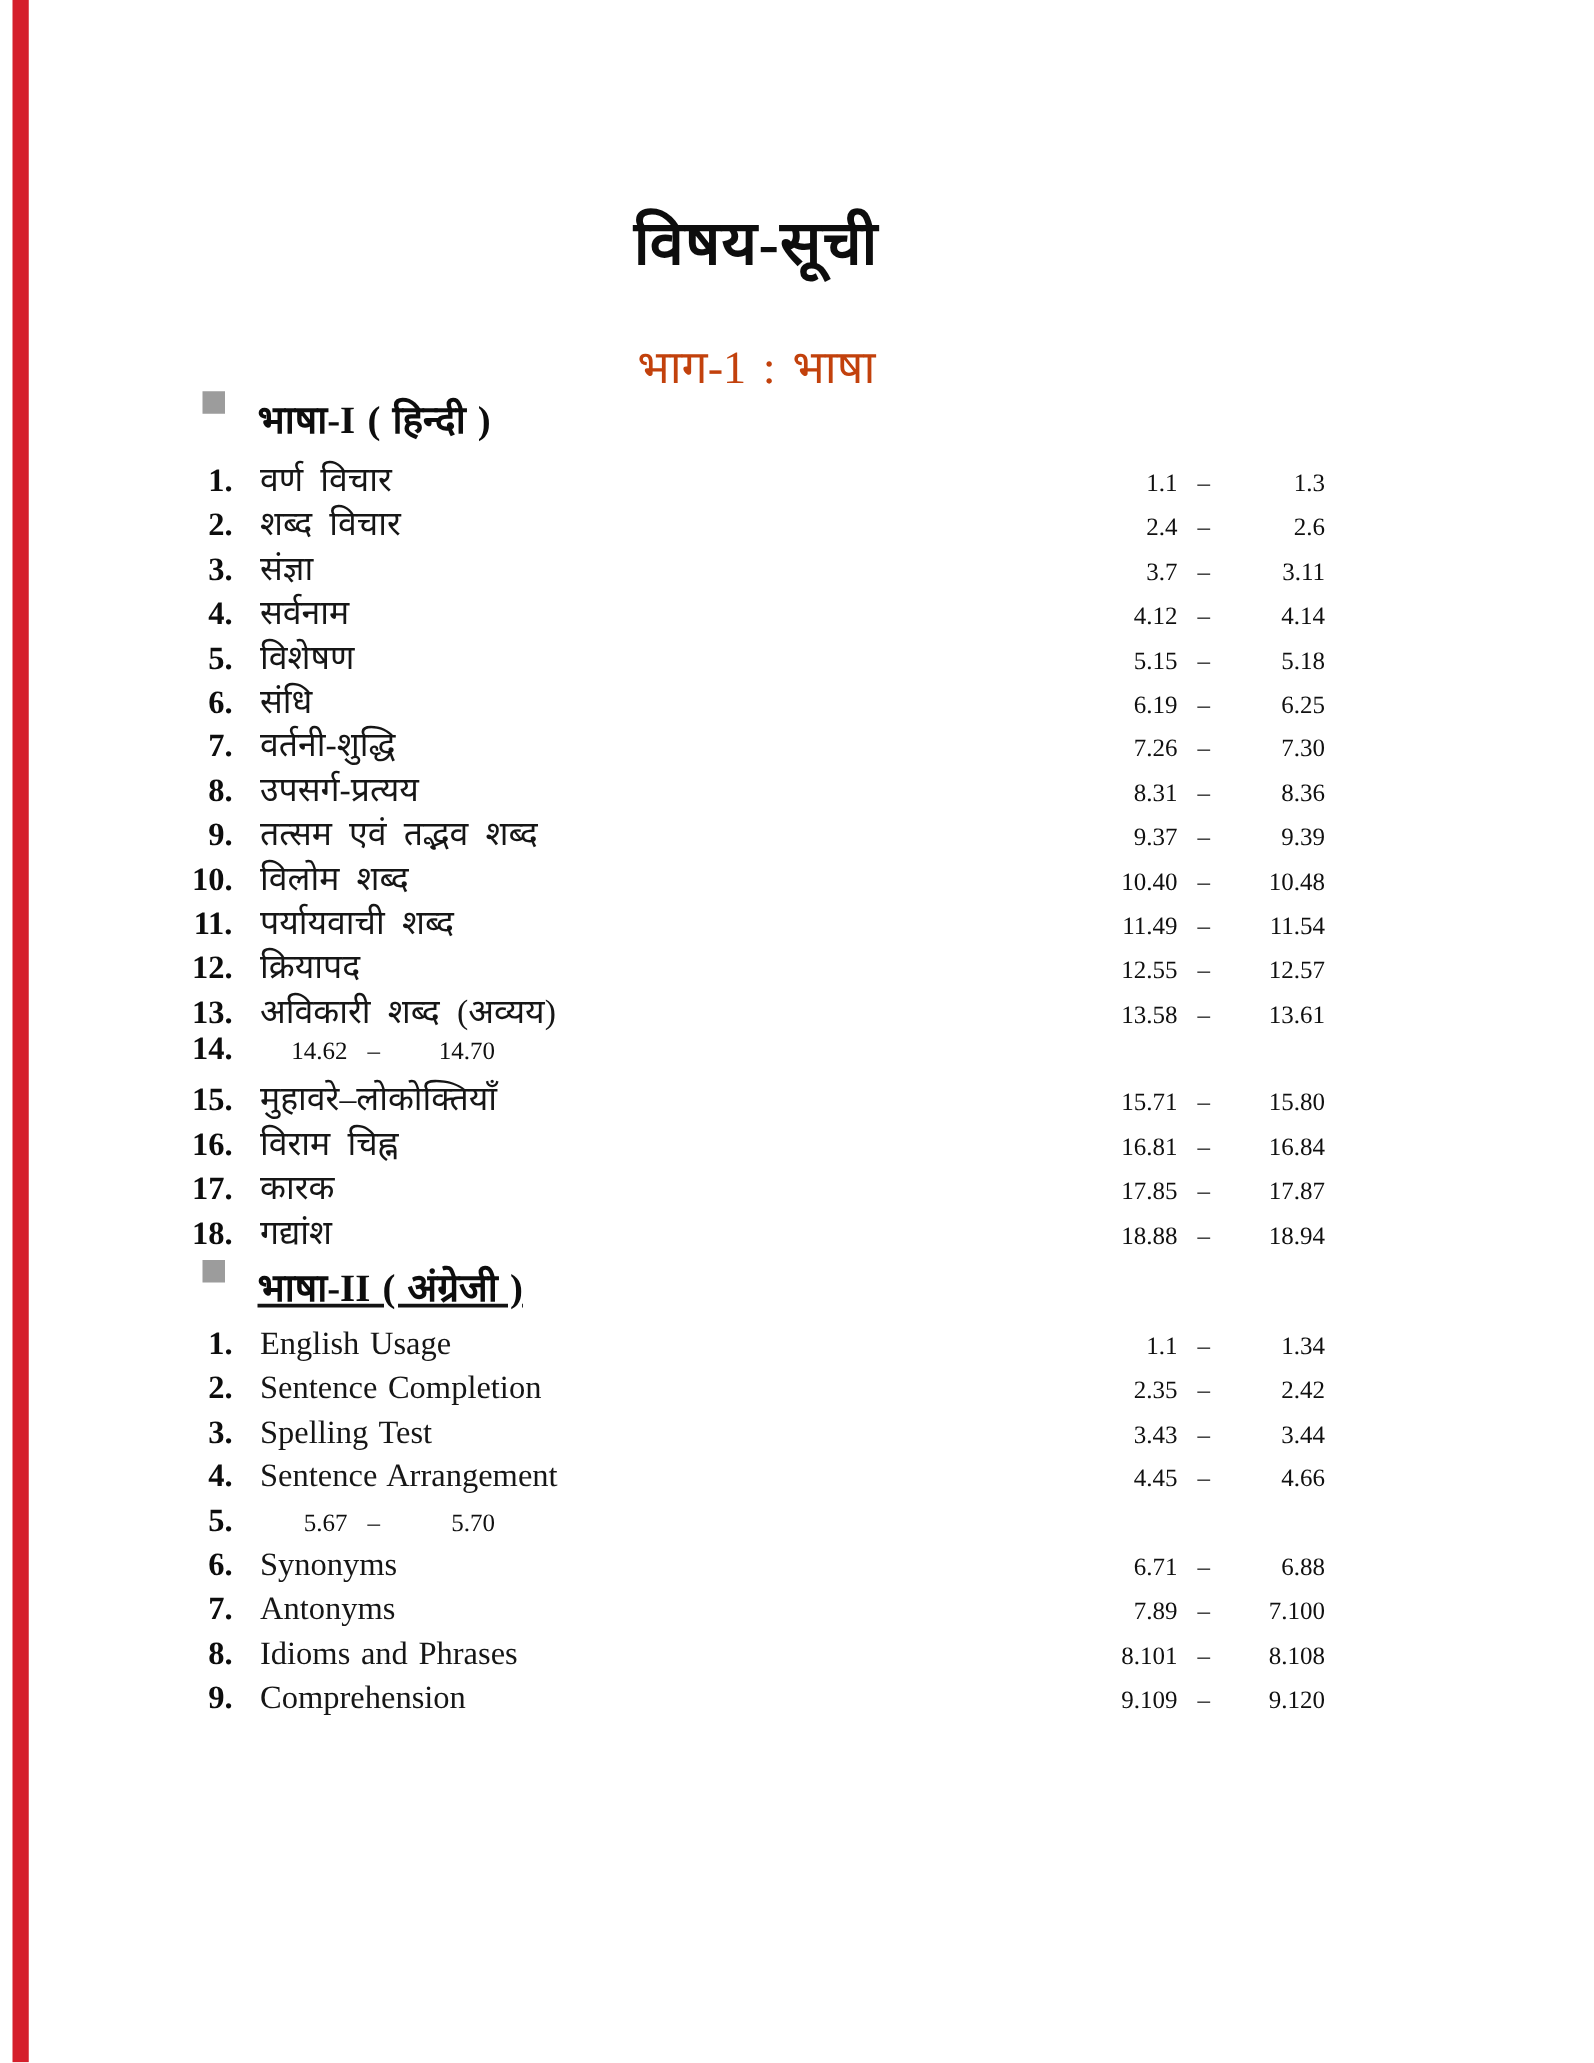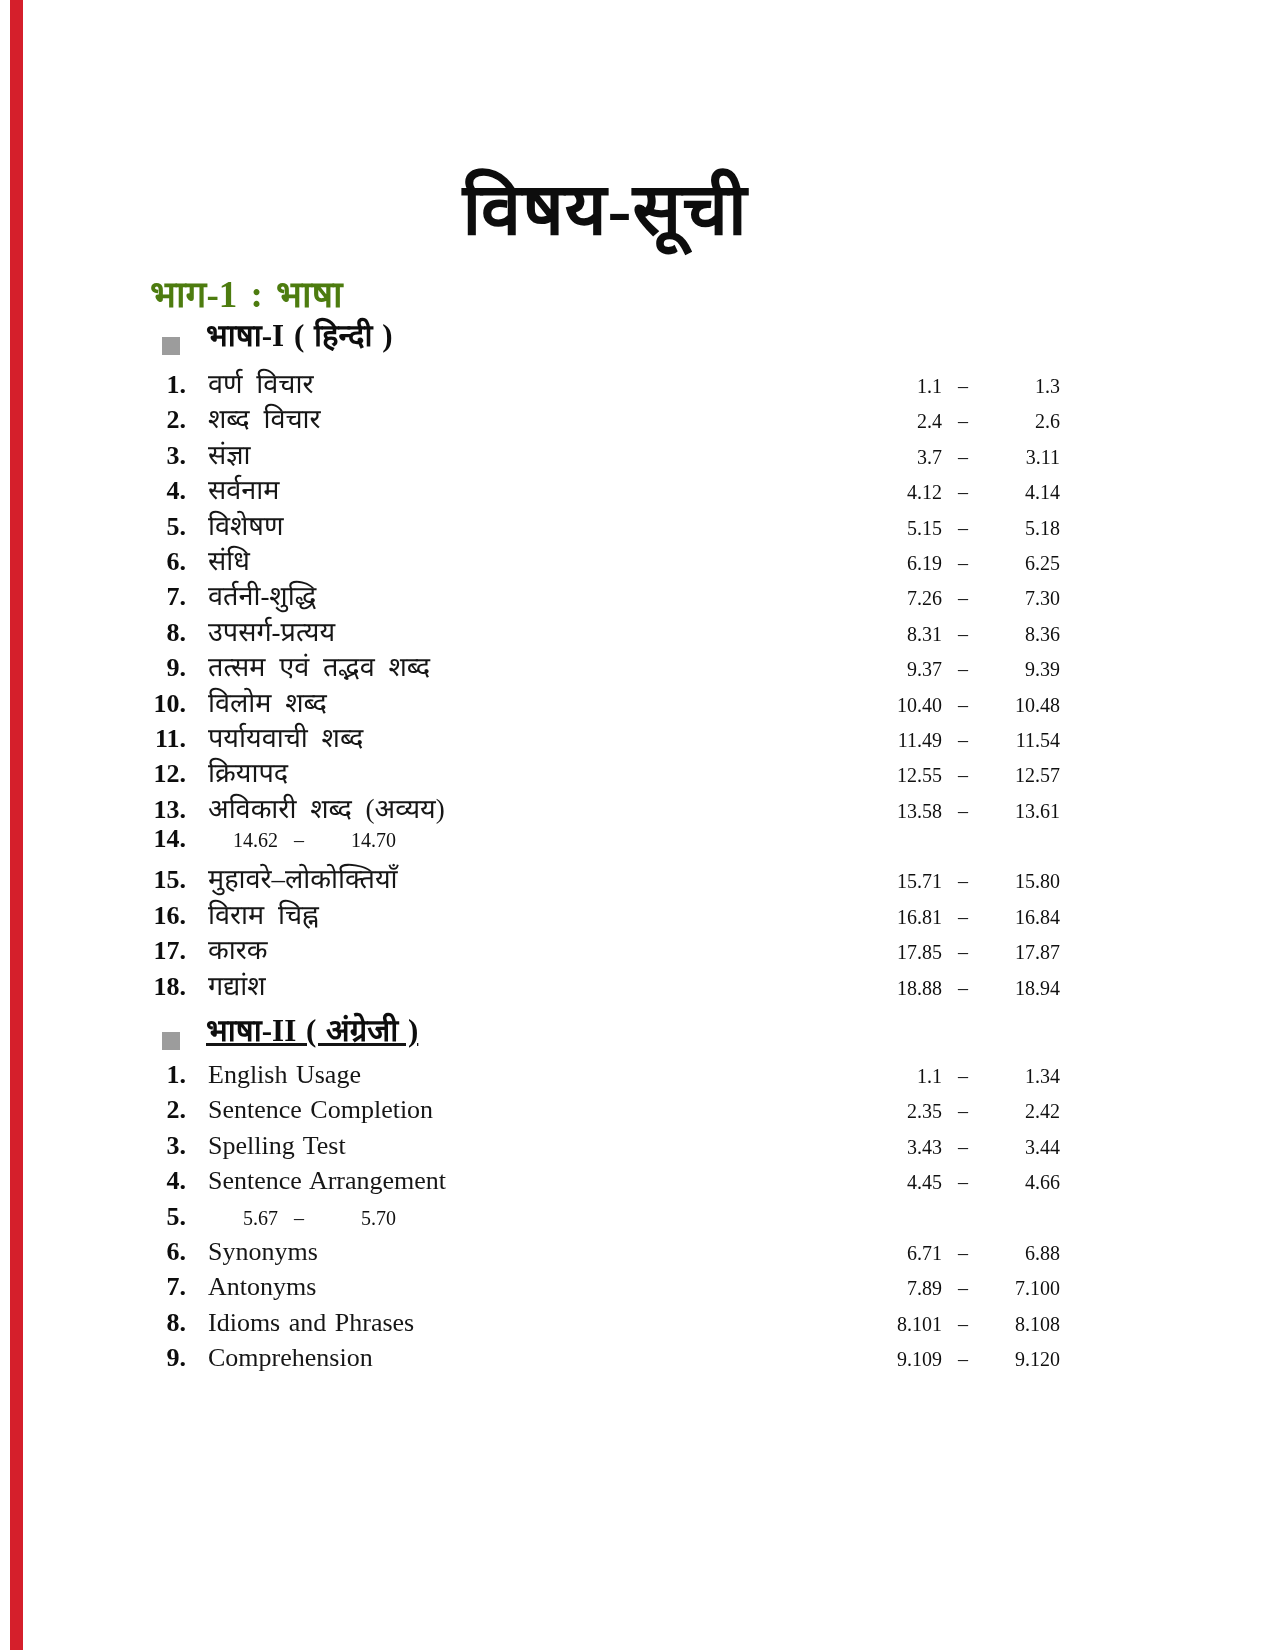--- a/index.html
+++ b/index.html
@@ -36,7 +36,7 @@
     left: 0;
     width: 100%;
     text-align: center;
-    font-size: 72px;
+    font-size: 49px;
     line-height: 80px;
     font-weight: 700;
     letter-spacing: 1px;

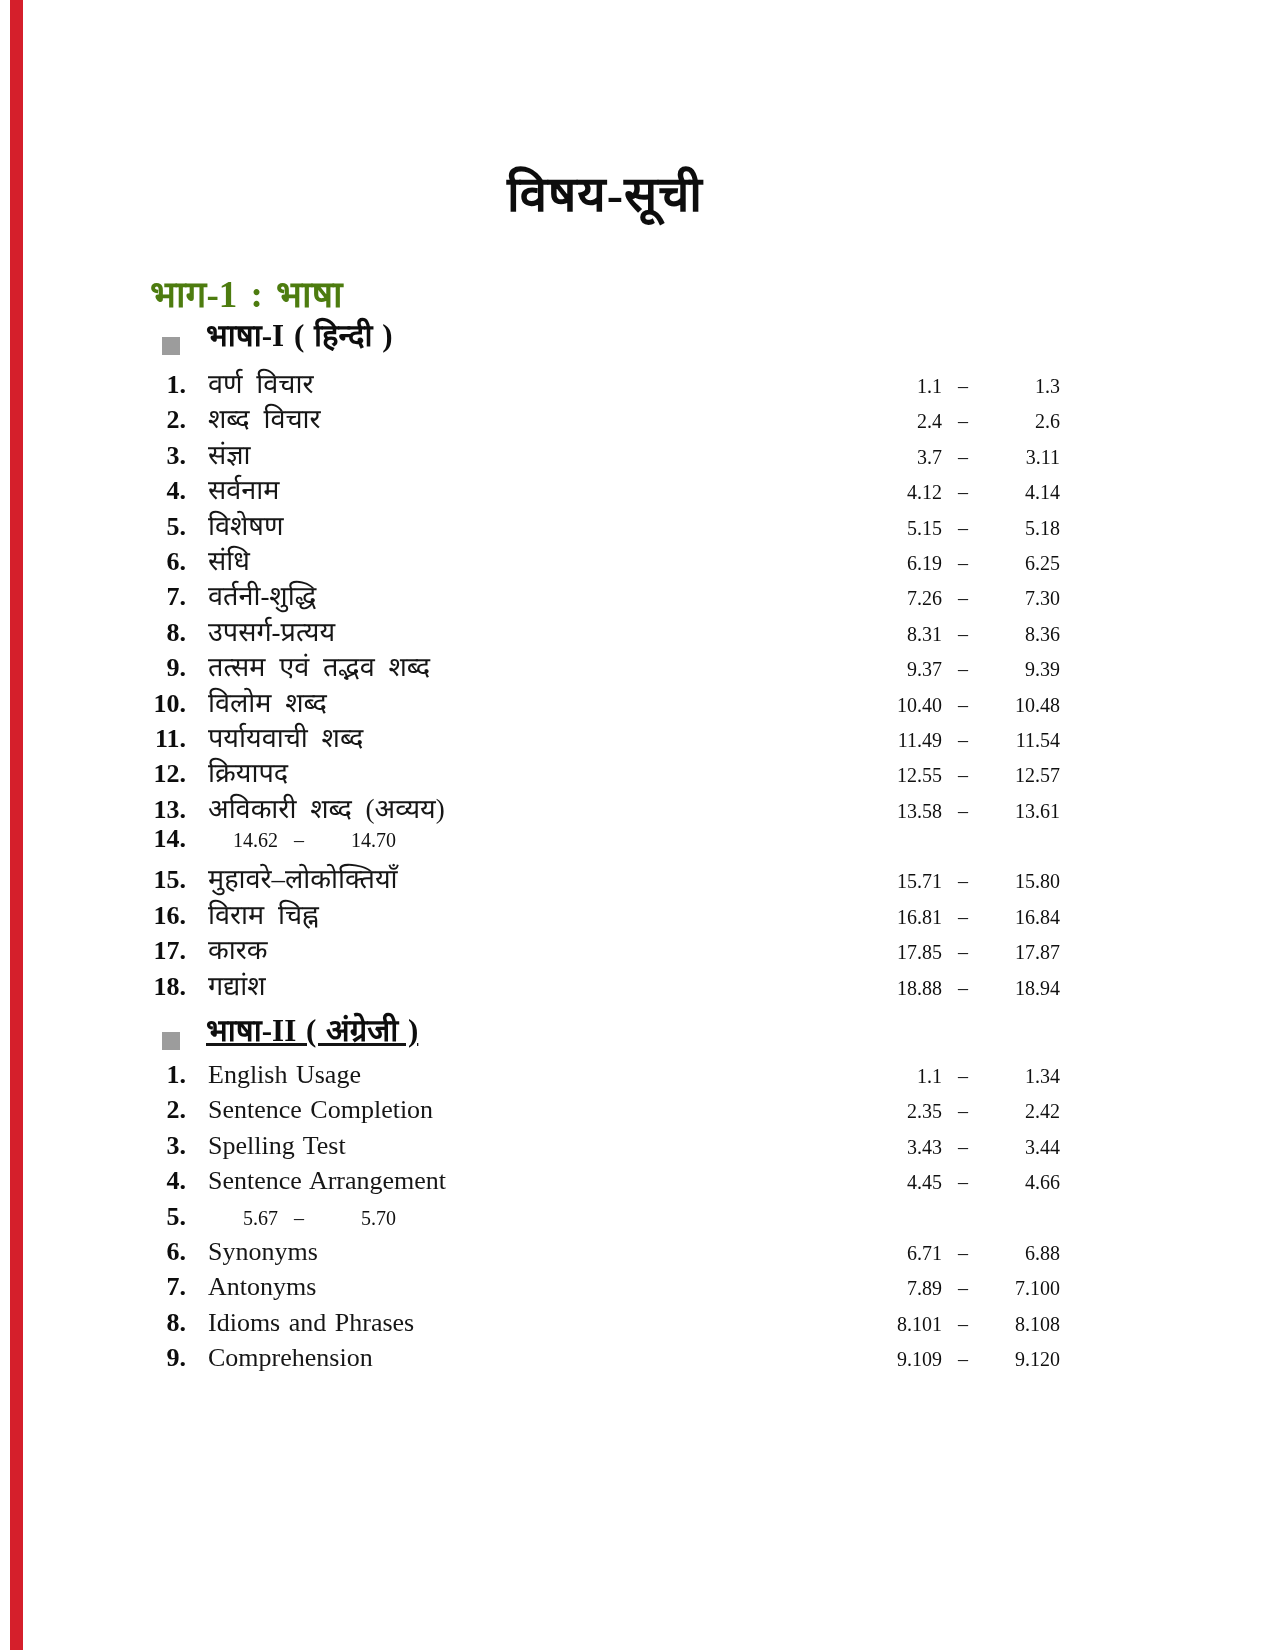--- a/index.html
+++ b/index.html
@@ -47,10 +47,11 @@
     top: 240px;
     left: 0;
     width: 100%;
+    text-align: center;
     font-size: 37px;
     line-height: 48px;
-    font-weight: 700;
-    color: #4d7c0f;
+    font-weight: 400;
+    color: #c2410c;
     word-spacing: 4px;
   }
   .section-header {

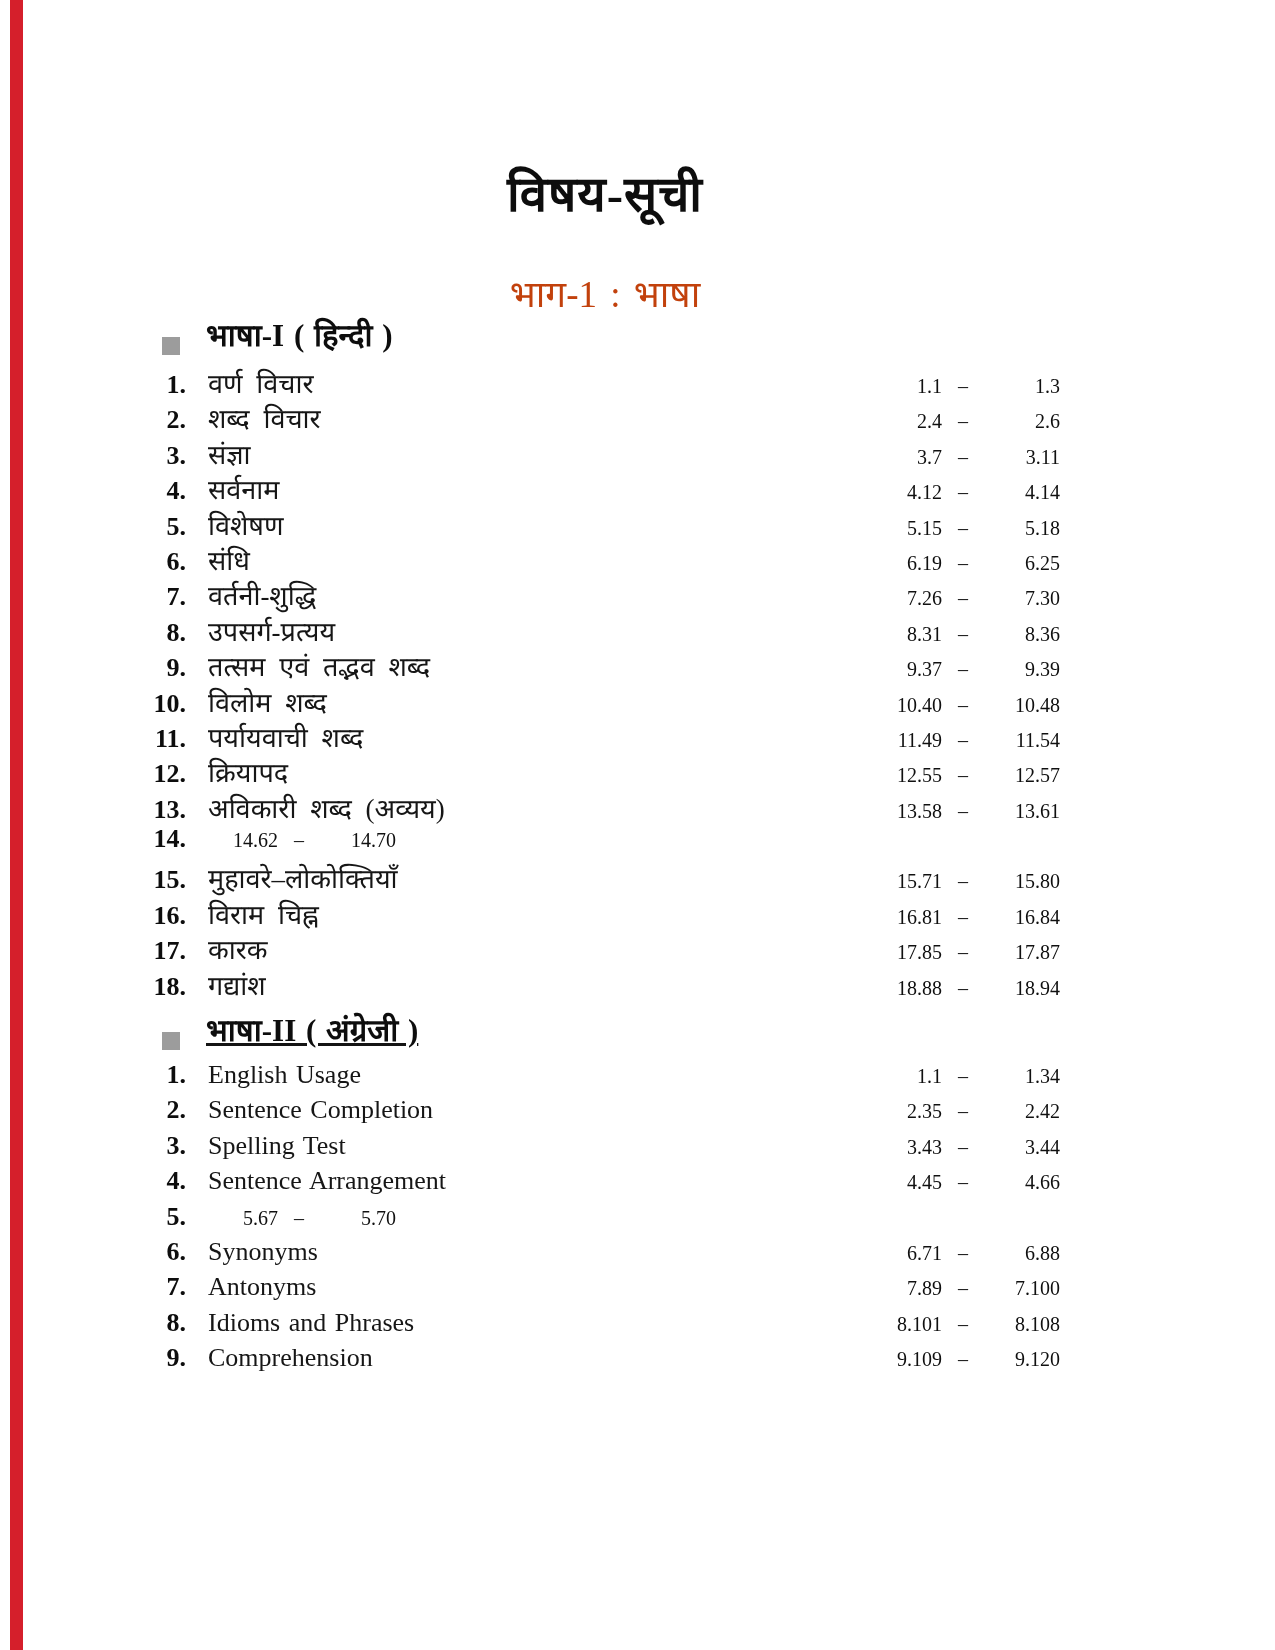--- a/index.html
+++ b/index.html
@@ -60,7 +60,7 @@
     width: 100%;
     height: 42px;
     display: flex;
-    align-items: flex-end;
+    align-items: flex-start;
   }
   .section-header .bullet {
     display: inline-block;

